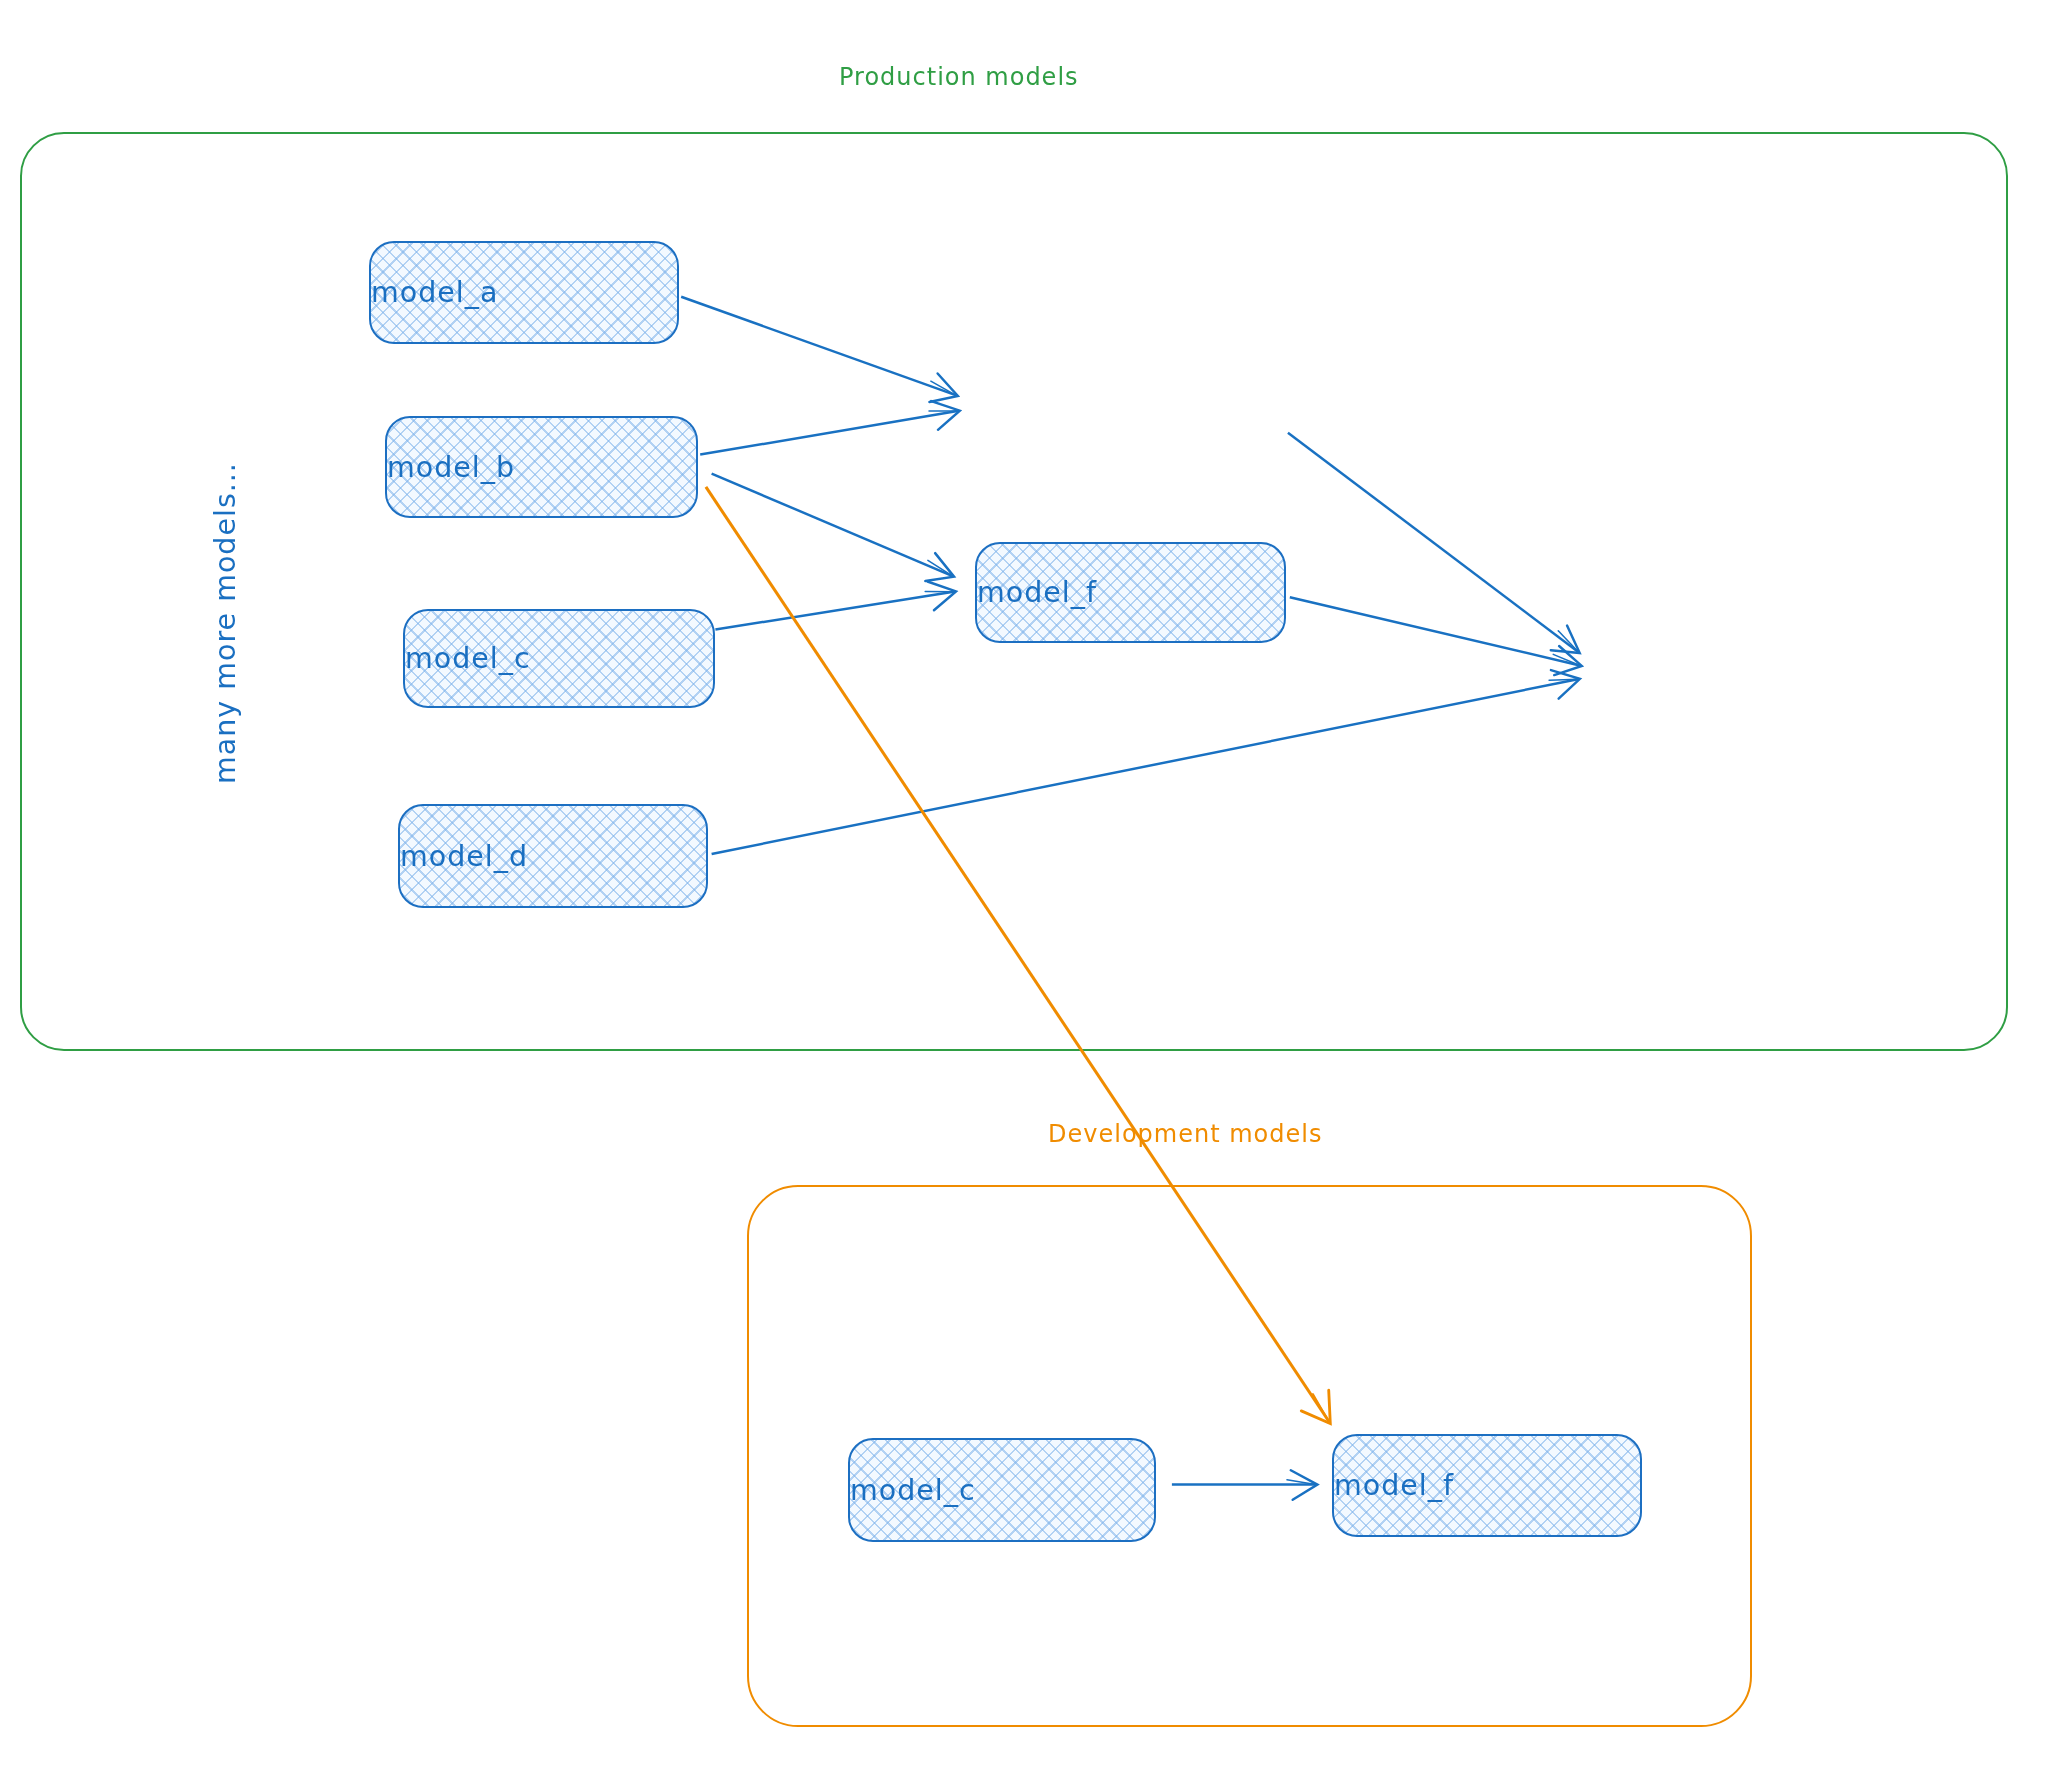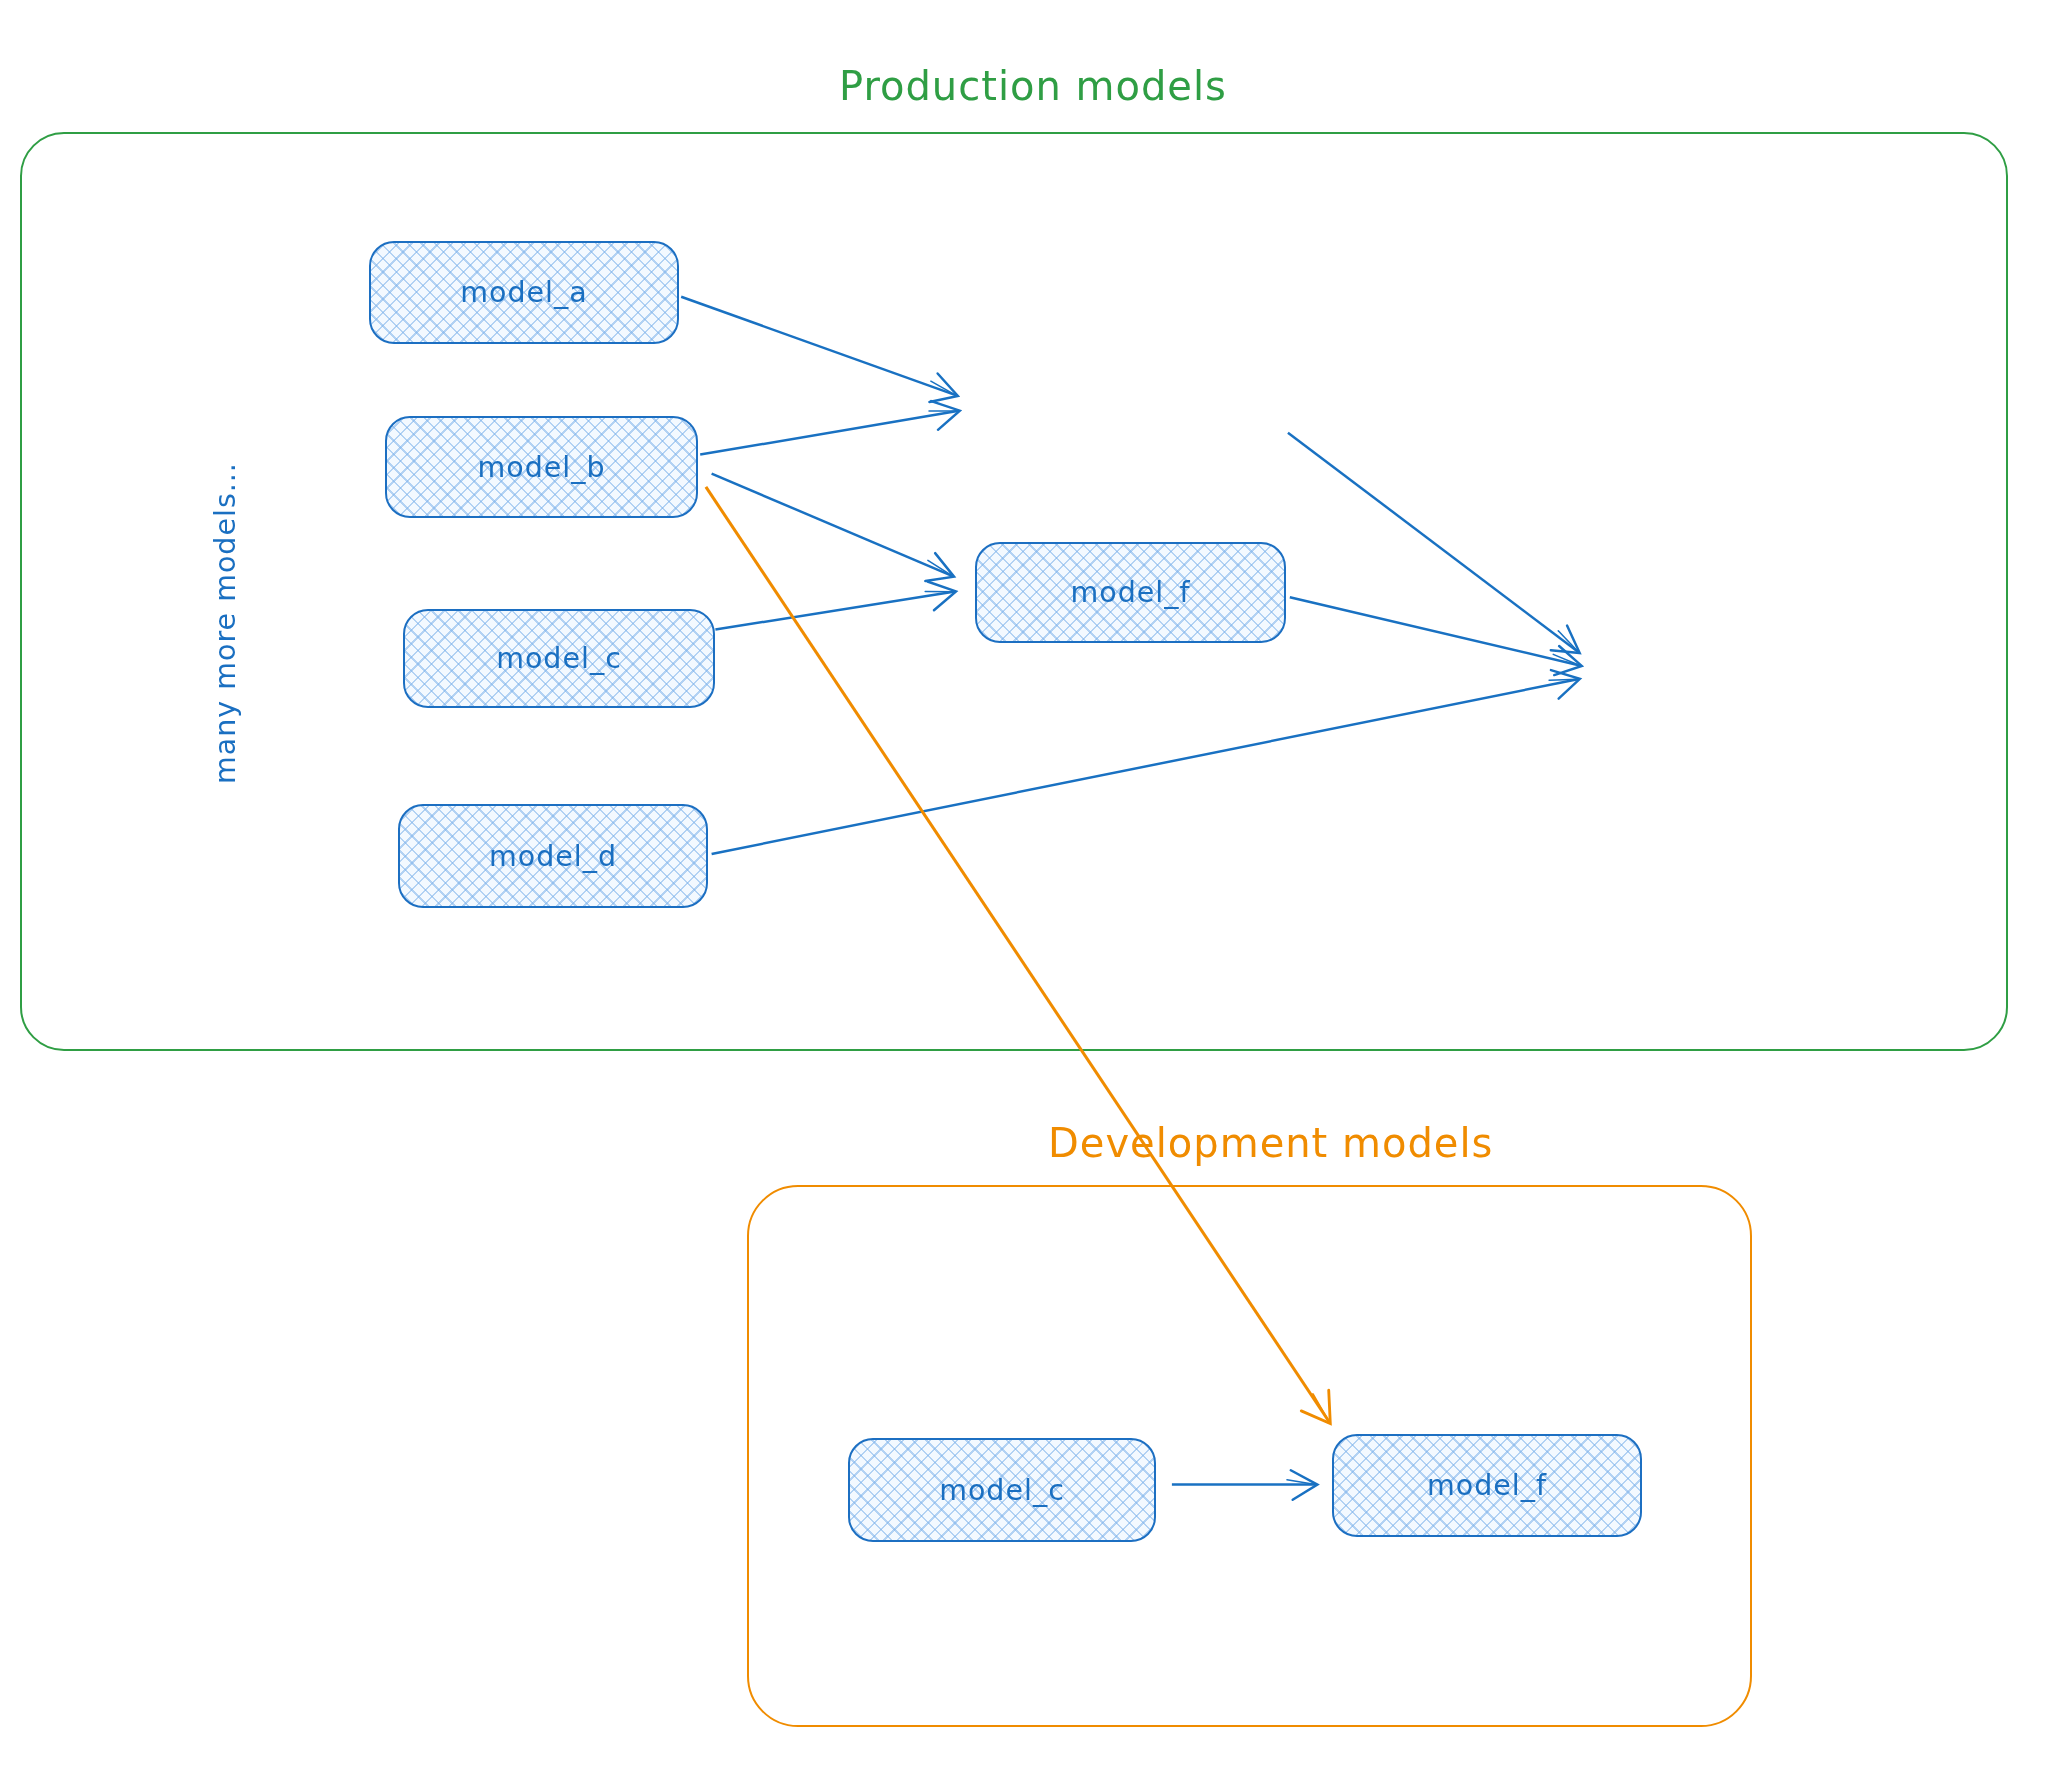--- a/index.html
+++ b/index.html
@@ -36,7 +36,7 @@
   .group-title {
     position: absolute;
     z-index: 3;
-    font-size: 40px;
+    font-size: 24px;
     letter-spacing: 1px;
     white-space: nowrap;
   }

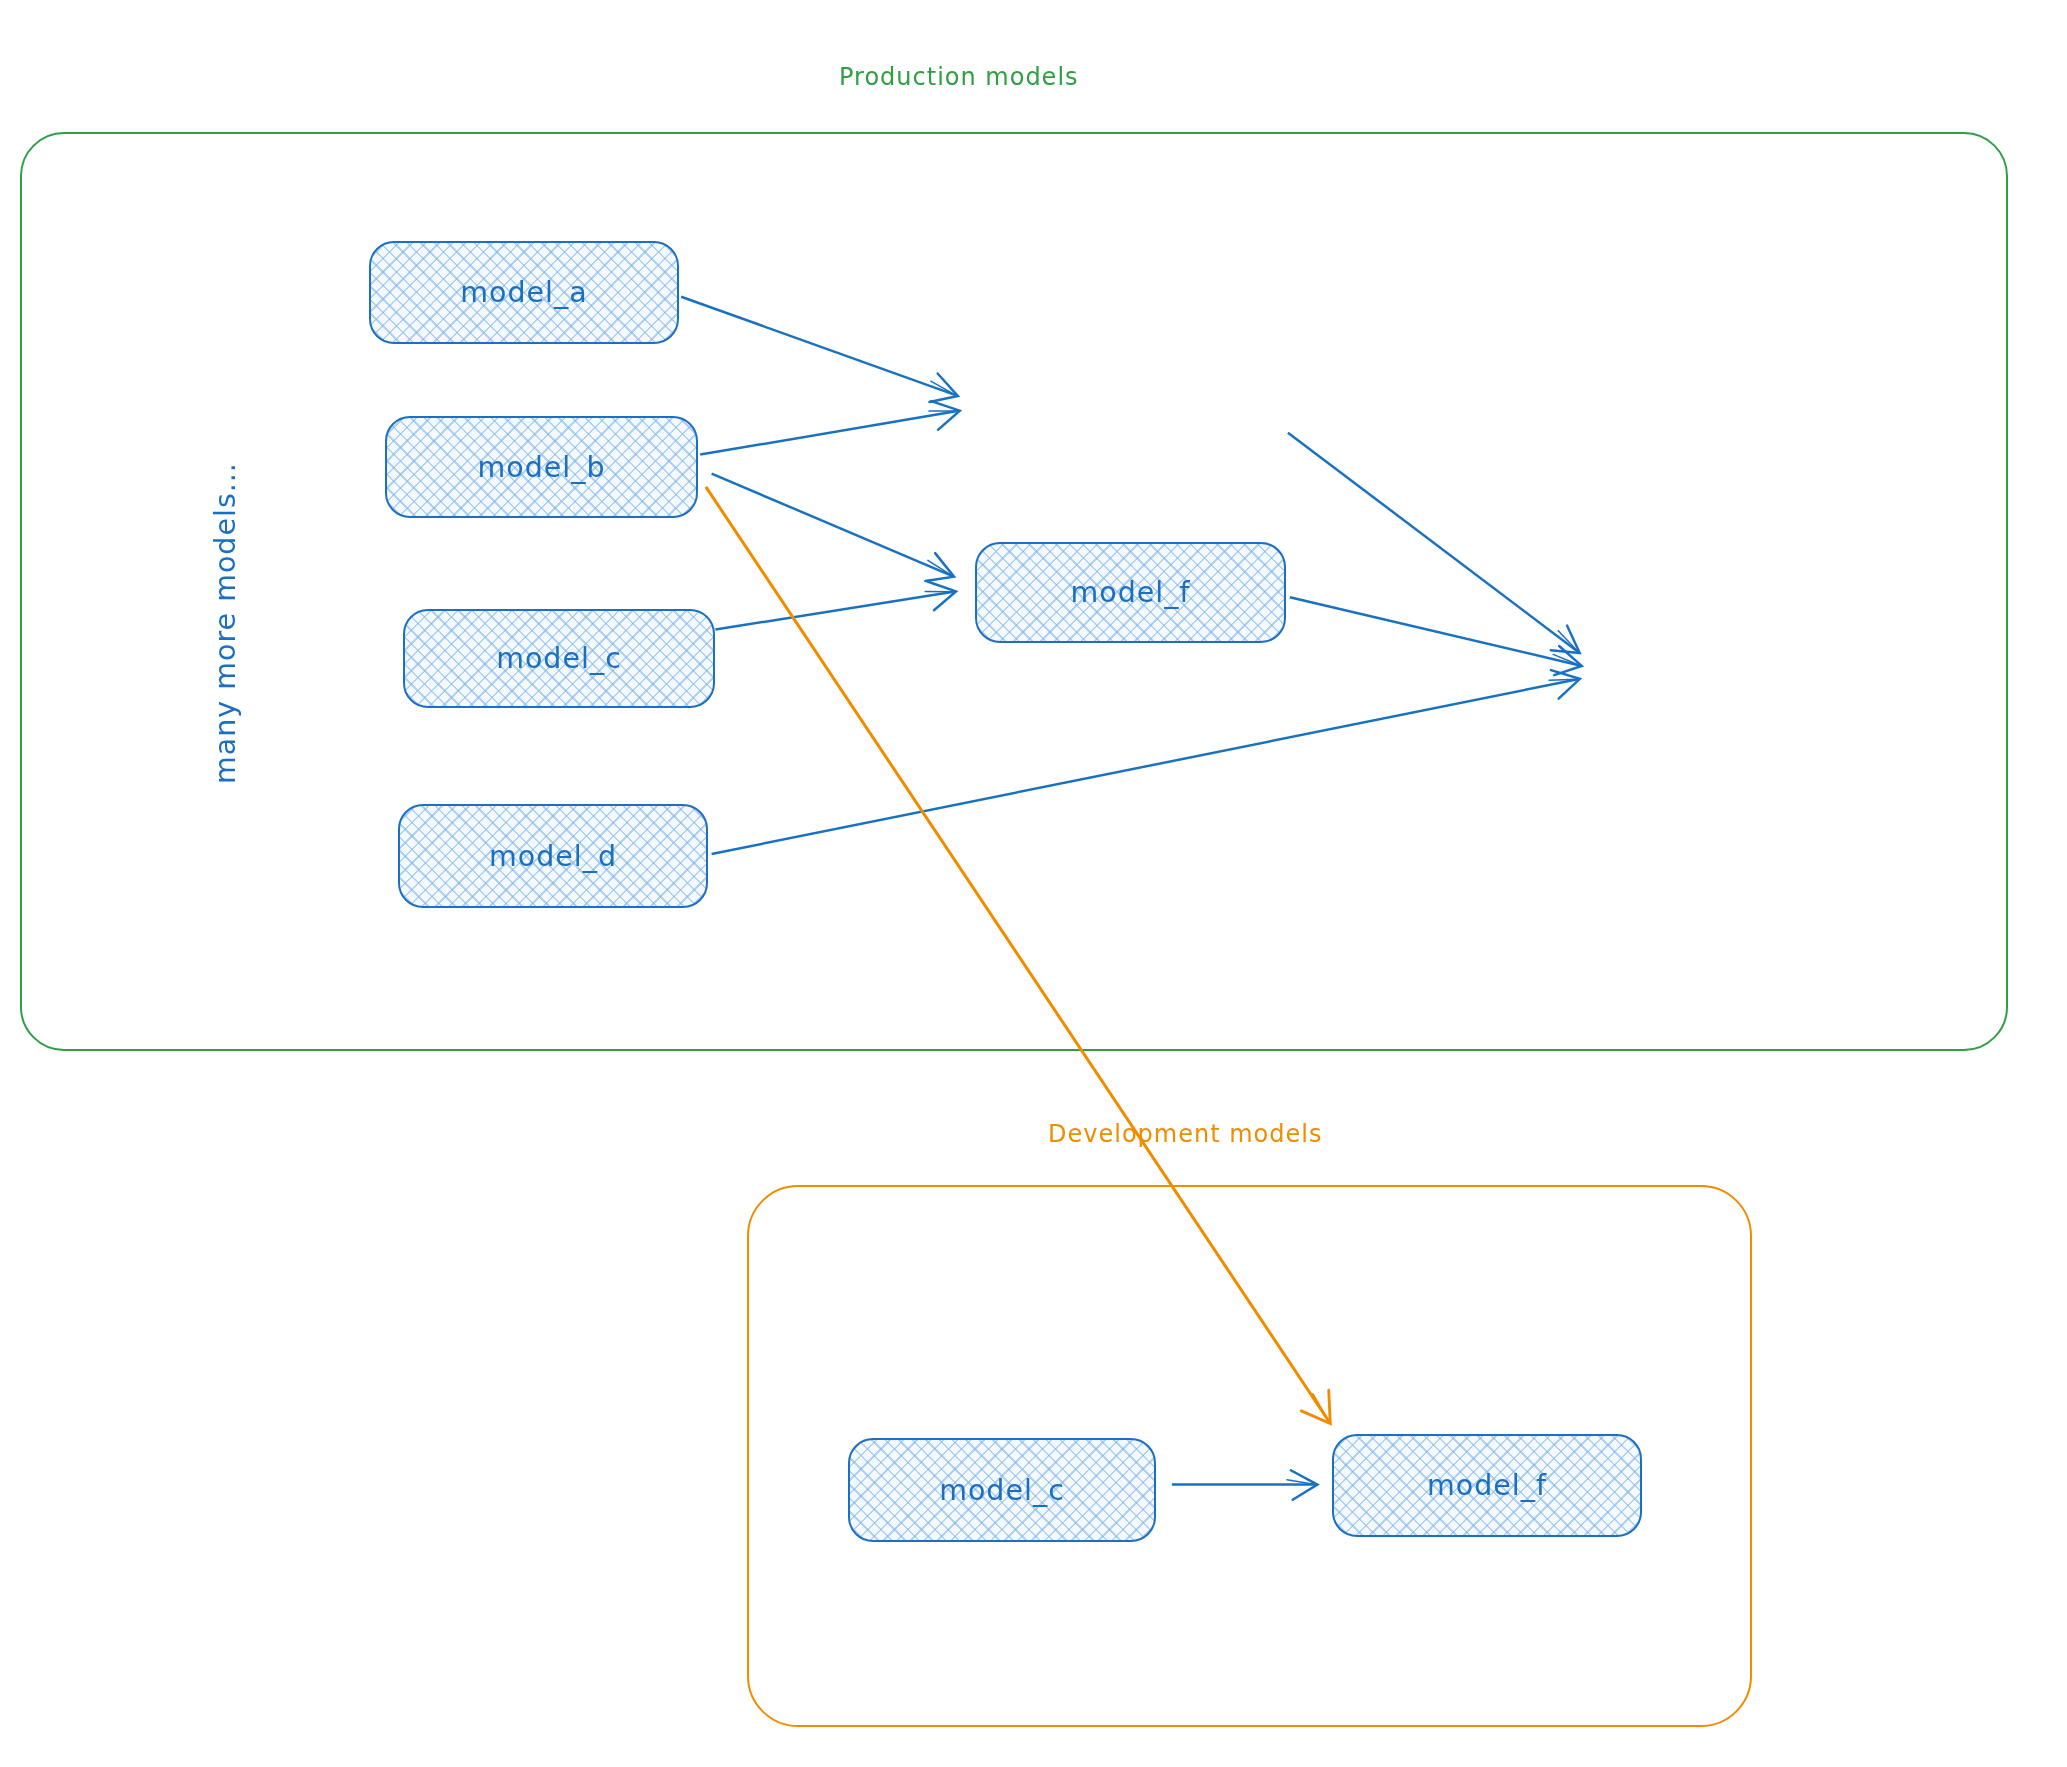--- a/index.html
+++ b/index.html
@@ -55,7 +55,7 @@
     border-radius: 25px;
     display: flex;
     align-items: center;
-    justify-content: center;
+    justify-content: flex-start;
     background-color: #f3f9ff;
     background-image:
       repeating-linear-gradient(45deg, rgba(125,178,234,0.55) 0px, rgba(125,178,234,0.55) 1.7px, transparent 1.7px, transparent 9.5px),

